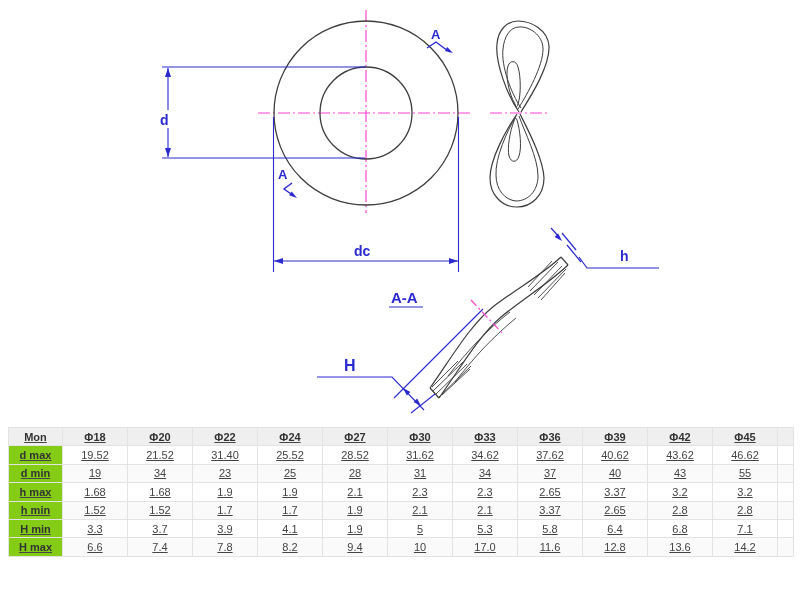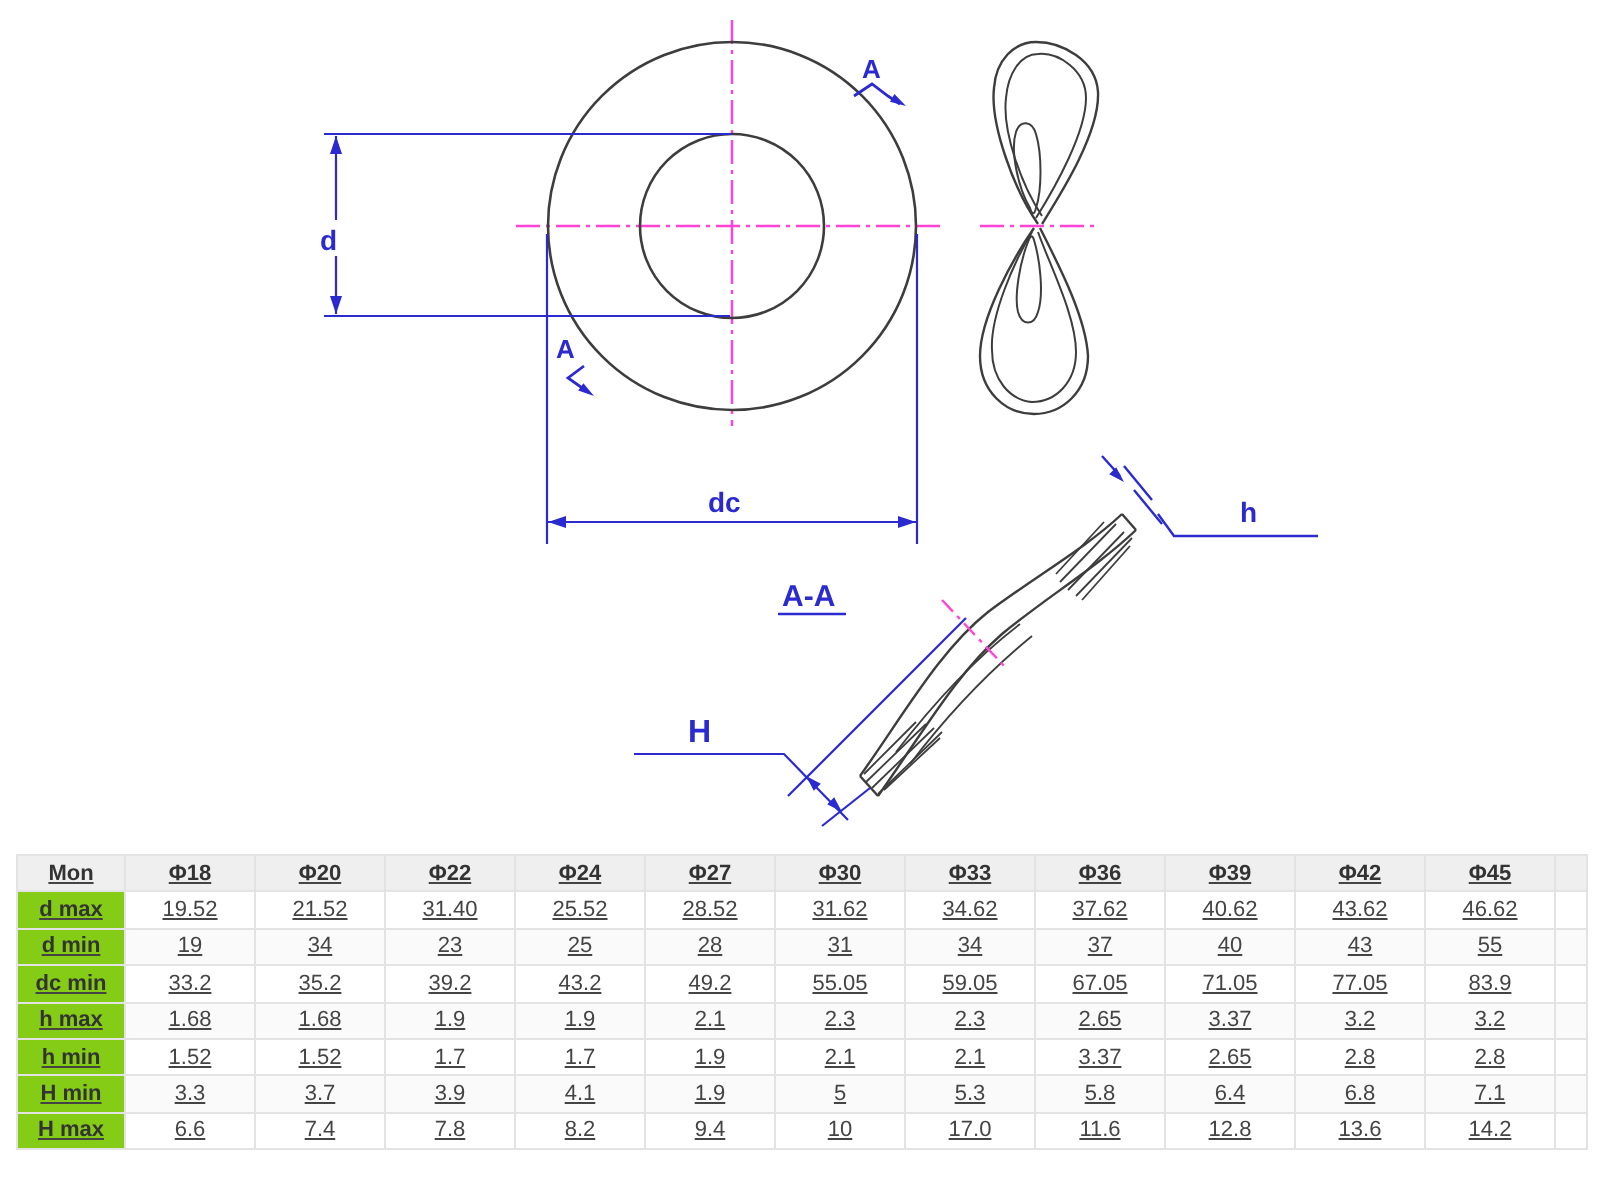--- a/index.html
+++ b/index.html
@@ -202,21 +202,6 @@
           <td></td>
         </tr>
         <tr>
-          <th>dc min</th>
-          <td>33.2</td>
-          <td>35.2</td>
-          <td>39.2</td>
-          <td>43.2</td>
-          <td>49.2</td>
-          <td>55.05</td>
-          <td>59.05</td>
-          <td>67.05</td>
-          <td>71.05</td>
-          <td>77.05</td>
-          <td>83.9</td>
-          <td></td>
-        </tr>
-        <tr>
           <th>h max</th>
           <td>1.68</td>
           <td>1.68</td>

